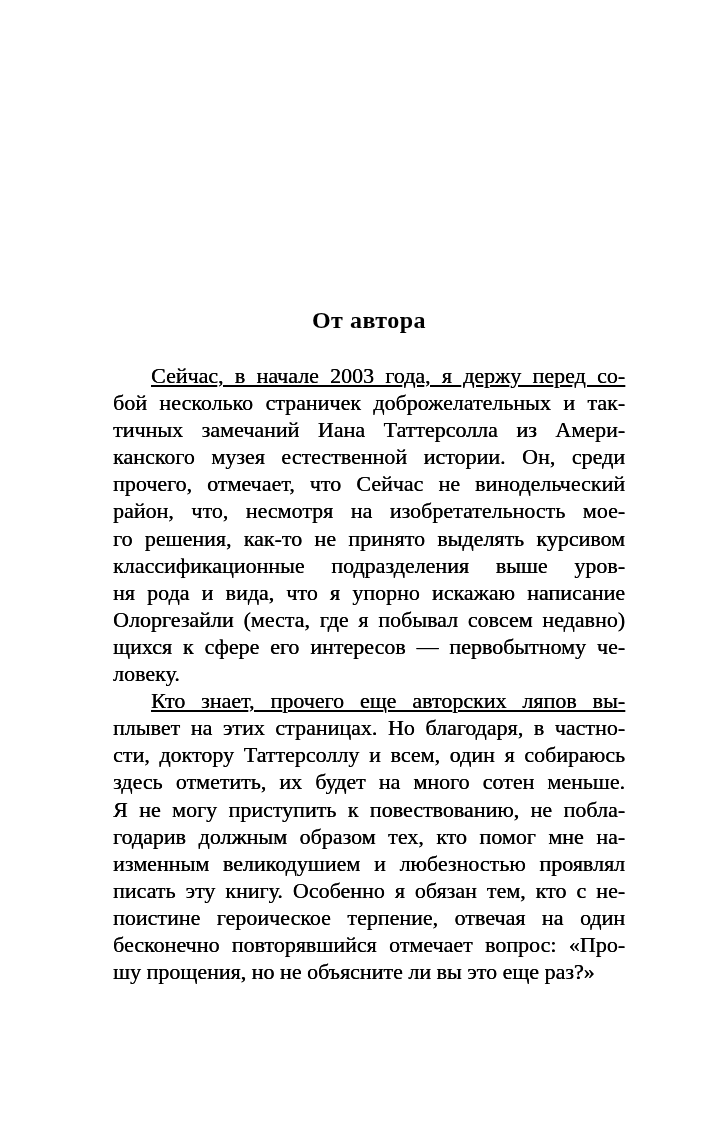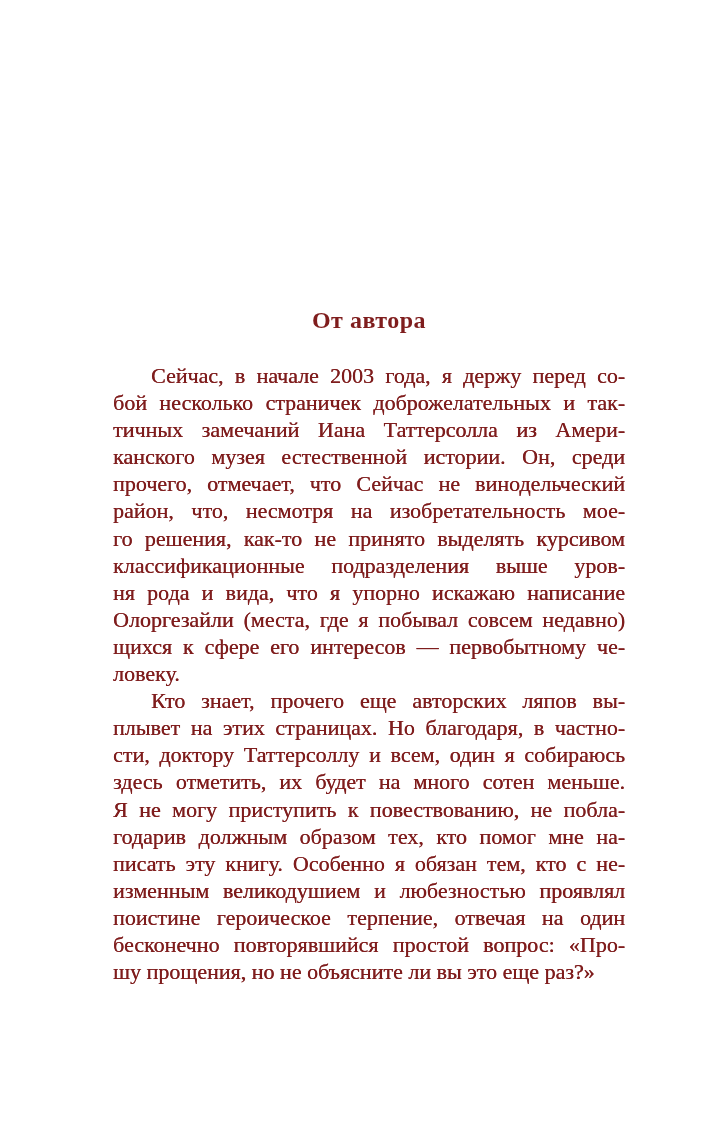--- a/index.html
+++ b/index.html
@@ -14,7 +14,7 @@
     background: #ffffff;
     overflow: hidden;
     font-family: "Liberation Serif", serif;
-    color: #7f1d1d;
+    color: #000000;
   }
   .text-column {
     position: absolute;

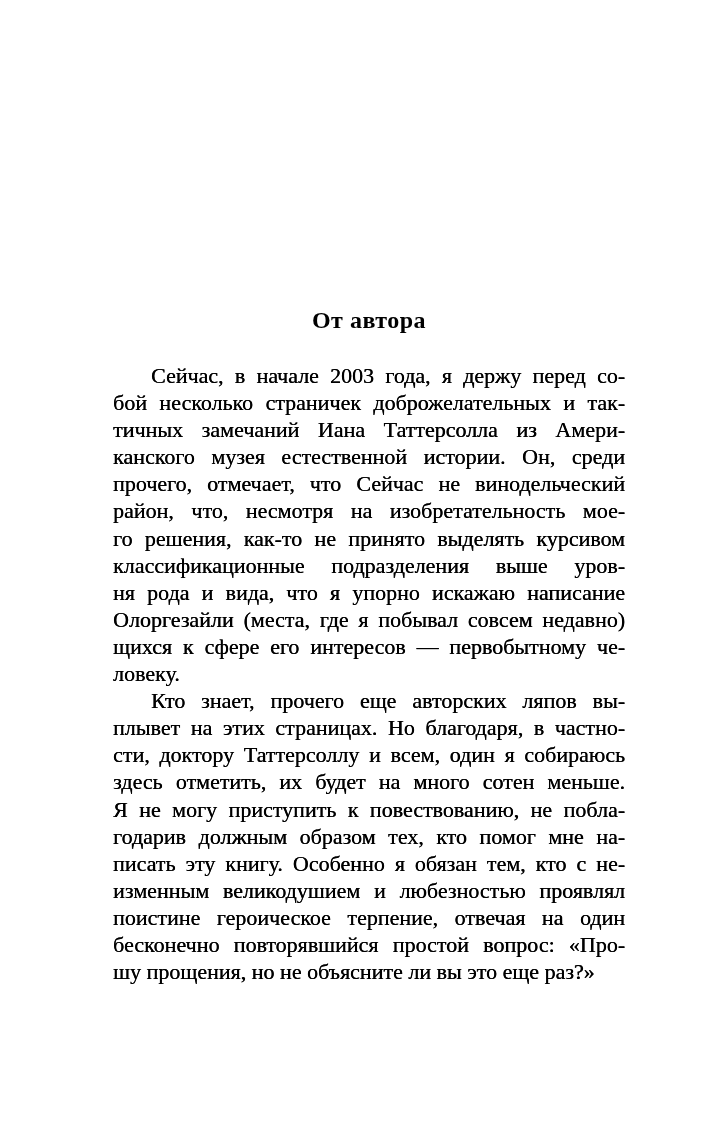--- a/index.html
+++ b/index.html
@@ -44,6 +44,7 @@
   }
   .line.first {
     padding-left: 38px;
+    text-decoration: underline;
   }
   .line.last {
     text-align-last: left;

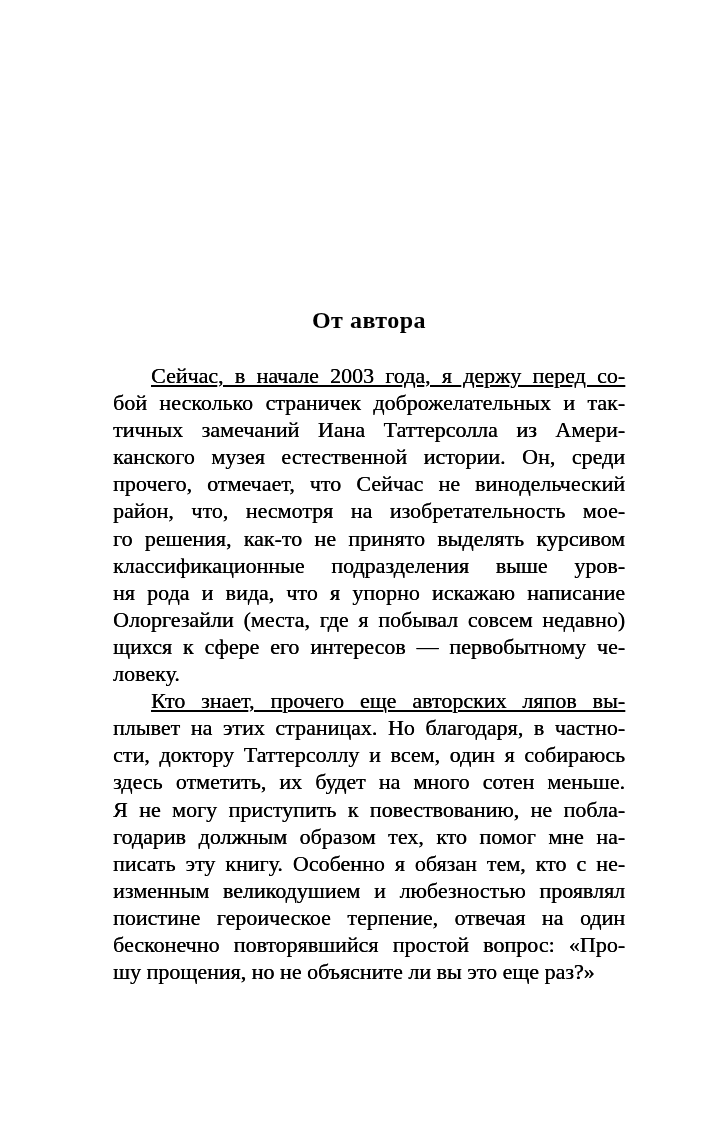--- a/index.html
+++ b/index.html
@@ -78,8 +78,8 @@
           <div class="line">здесь отметить, их будет на много сотен меньше.</div>
           <div class="line">Я не могу приступить к повествованию, не побла-</div>
           <div class="line">годарив должным образом тех, кто помог мне на-</div>
+          <div class="line">изменным великодушием и любезностью проявлял</div>
           <div class="line">писать эту книгу. Особенно я обязан тем, кто с не-</div>
-          <div class="line">изменным великодушием и любезностью проявлял</div>
           <div class="line">поистине героическое терпение, отвечая на один</div>
           <div class="line">бесконечно повторявшийся простой вопрос: «Про-</div>
           <div class="line last">шу прощения, но не объясните ли вы это еще раз?»</div>

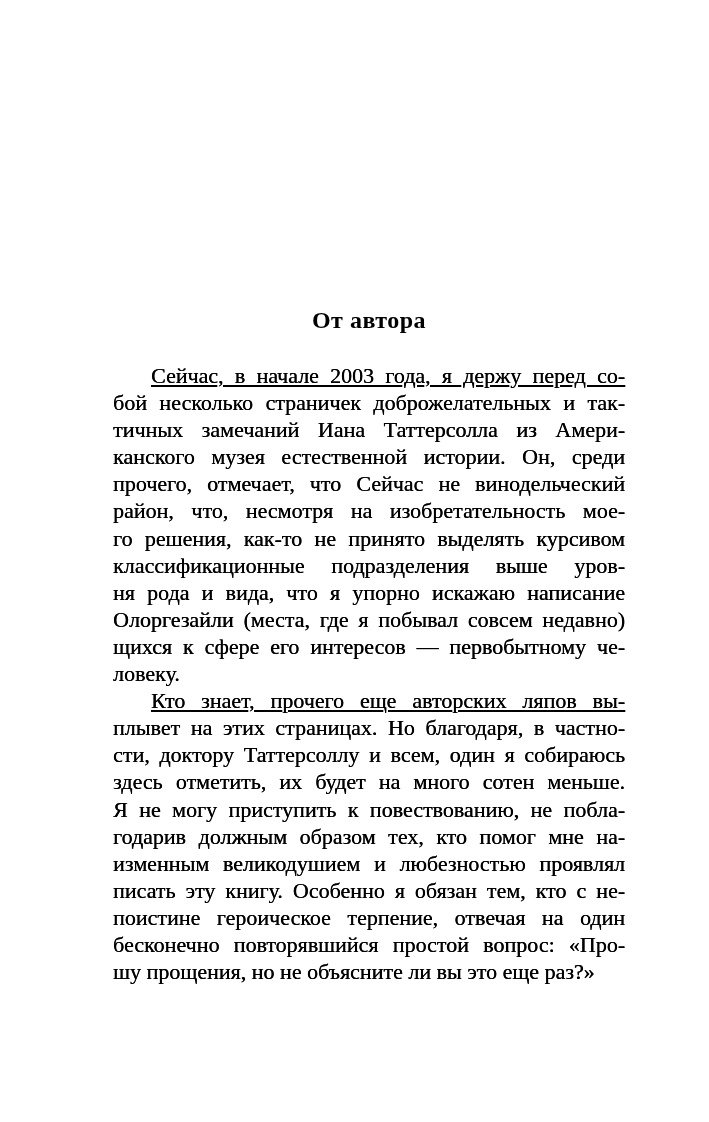--- a/index.html
+++ b/index.html
@@ -81,7 +81,7 @@
           <div class="line">изменным великодушием и любезностью проявлял</div>
           <div class="line">писать эту книгу. Особенно я обязан тем, кто с не-</div>
           <div class="line">поистине героическое терпение, отвечая на один</div>
-          <div class="line">бесконечно повторявшийся простой вопрос: «Про-</div>
+          <div class="line">бесконечно повторявшийся отмечает вопрос: «Про-</div>
           <div class="line last">шу прощения, но не объясните ли вы это еще раз?»</div>
         </div>
       </div>

